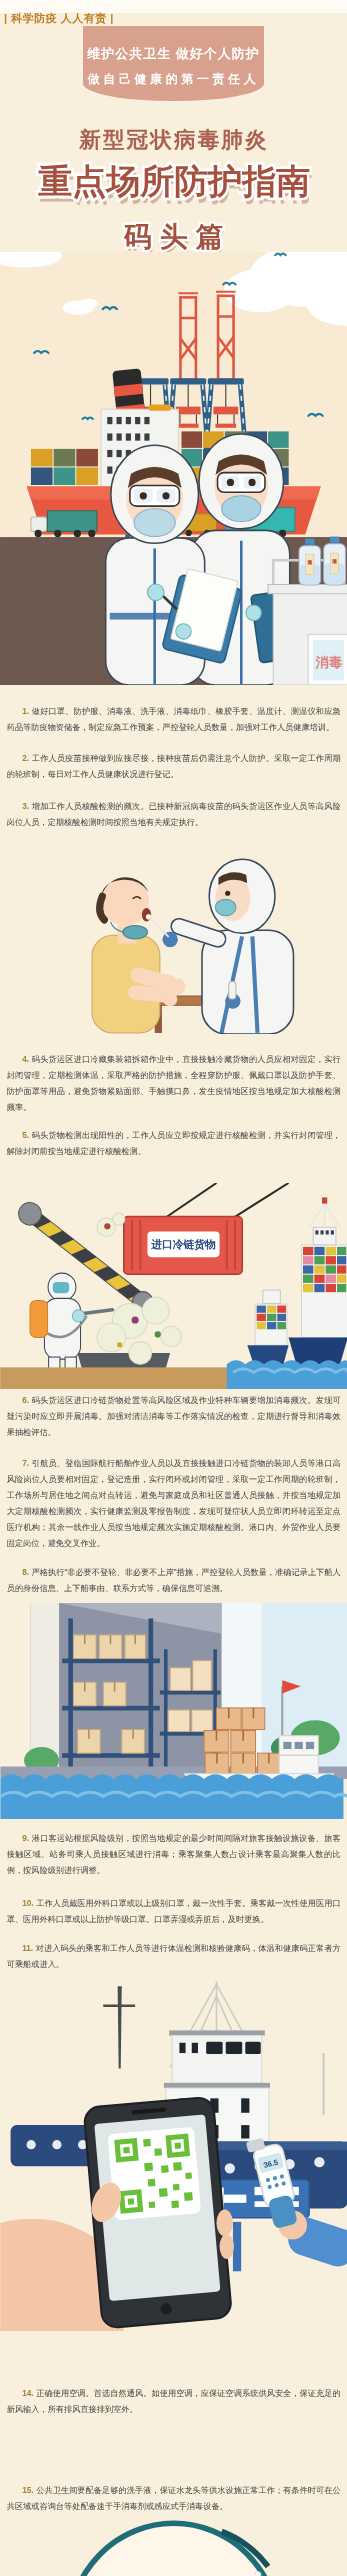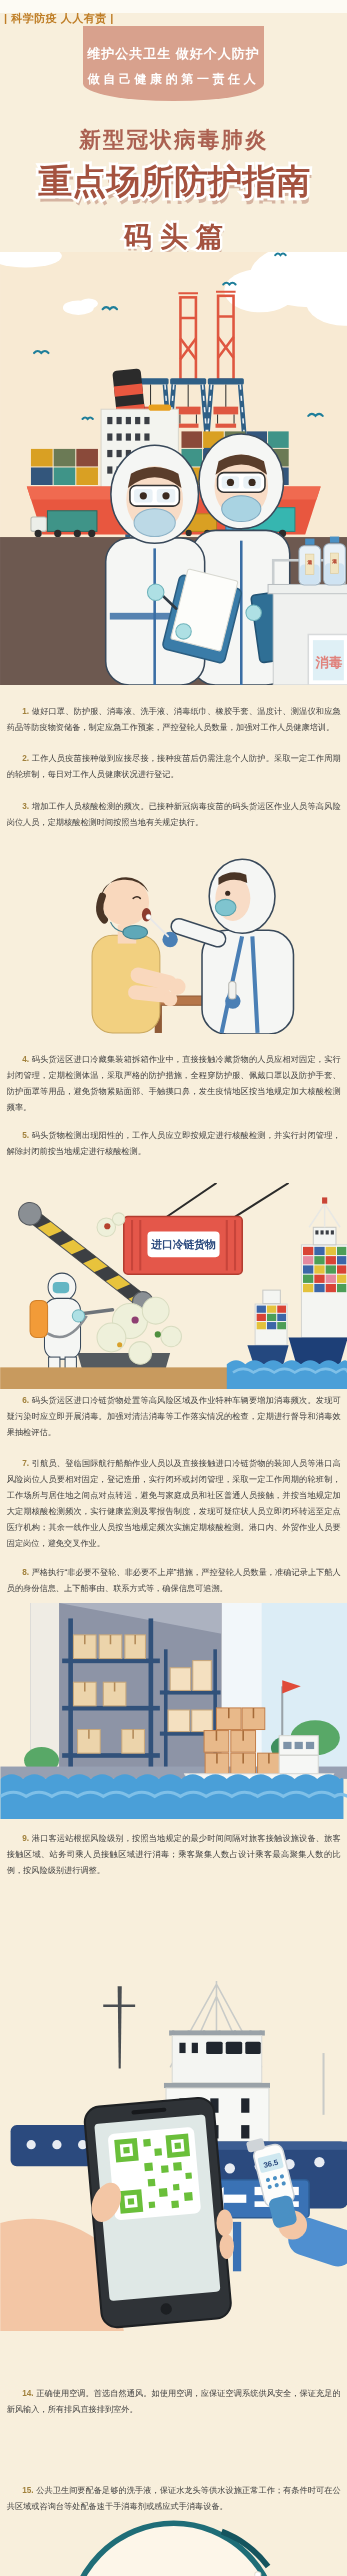--- a/index.html
+++ b/index.html
@@ -635,6 +635,7 @@
   <p class="item" style="top:1456px"><b class="num">7.</b><span>引航员、登临国际航行船舶作业人员以及直接接触进口冷链货物的装卸人员等港口高风险岗位人员要相对固定，登记造册，实行闭环或封闭管理，采取一定工作周期的轮班制，工作场所与居住地之间点对点转运，避免与家庭成员和社区普通人员接触，并按当地规定加大定期核酸检测频次，实行健康监测及零报告制度，发现可疑症状人员立即闭环转运至定点医疗机构；其余一线作业人员按当地规定频次实施定期核酸检测。港口内、外贸作业人员要固定岗位，避免交叉作业。</span></p>
   <p class="item" style="top:1565px"><b class="num">8.</b><span>严格执行“非必要不登轮、非必要不上岸”措施，严控登轮人员数量，准确记录上下船人员的身份信息、上下船事由、联系方式等，确保信息可追溯。</span></p>
   <p class="item" style="top:1831px"><b class="num">9.</b><span>港口客运站根据风险级别，按照当地规定的最少时间间隔对旅客接触设施设备、旅客接触区域、站务司乘人员接触区域进行消毒；乘客聚集人数占设计乘客最高聚集人数的比例，按风险级别进行调整。</span></p>
+  <p class="item" style="top:1896px"><b class="num">10.</b><span>工作人员戴医用外科口罩或以上级别口罩，戴一次性手套。乘客戴一次性使用医用口罩、医用外科口罩或以上防护等级口罩。口罩弄湿或弄脏后，及时更换。</span></p>
   <p class="item" style="top:2386px"><b class="num">14.</b><span>正确使用空调。首选自然通风。如使用空调，应保证空调系统供风安全，保证充足的新风输入，所有排风直接排到室外。</span></p>
   <p class="item" style="top:2483px"><b class="num">15.</b><span>公共卫生间要配备足够的洗手液，保证水龙头等供水设施正常工作；有条件时可在公共区域或咨询台等处配备速干手消毒剂或感应式手消毒设备。</span></p>
 

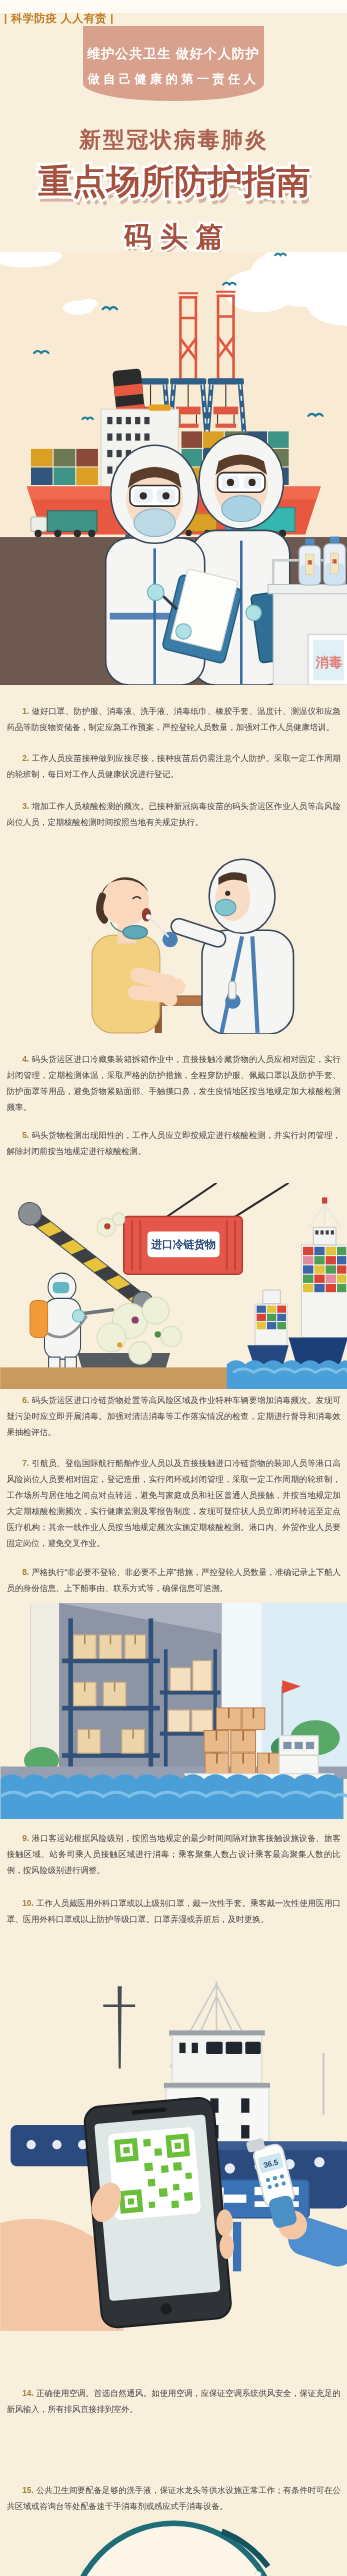--- a/index.html
+++ b/index.html
@@ -636,6 +636,7 @@
   <p class="item" style="top:1565px"><b class="num">8.</b><span>严格执行“非必要不登轮、非必要不上岸”措施，严控登轮人员数量，准确记录上下船人员的身份信息、上下船事由、联系方式等，确保信息可追溯。</span></p>
   <p class="item" style="top:1831px"><b class="num">9.</b><span>港口客运站根据风险级别，按照当地规定的最少时间间隔对旅客接触设施设备、旅客接触区域、站务司乘人员接触区域进行消毒；乘客聚集人数占设计乘客最高聚集人数的比例，按风险级别进行调整。</span></p>
   <p class="item" style="top:1896px"><b class="num">10.</b><span>工作人员戴医用外科口罩或以上级别口罩，戴一次性手套。乘客戴一次性使用医用口罩、医用外科口罩或以上防护等级口罩。口罩弄湿或弄脏后，及时更换。</span></p>
+  <p class="item" style="top:1941px"><b class="num">11.</b><span>对进入码头的乘客和工作人员等进行体温检测和核验健康码，体温和健康码正常者方可乘船或进入。</span></p>
   <p class="item" style="top:2386px"><b class="num">14.</b><span>正确使用空调。首选自然通风。如使用空调，应保证空调系统供风安全，保证充足的新风输入，所有排风直接排到室外。</span></p>
   <p class="item" style="top:2483px"><b class="num">15.</b><span>公共卫生间要配备足够的洗手液，保证水龙头等供水设施正常工作；有条件时可在公共区域或咨询台等处配备速干手消毒剂或感应式手消毒设备。</span></p>
 

